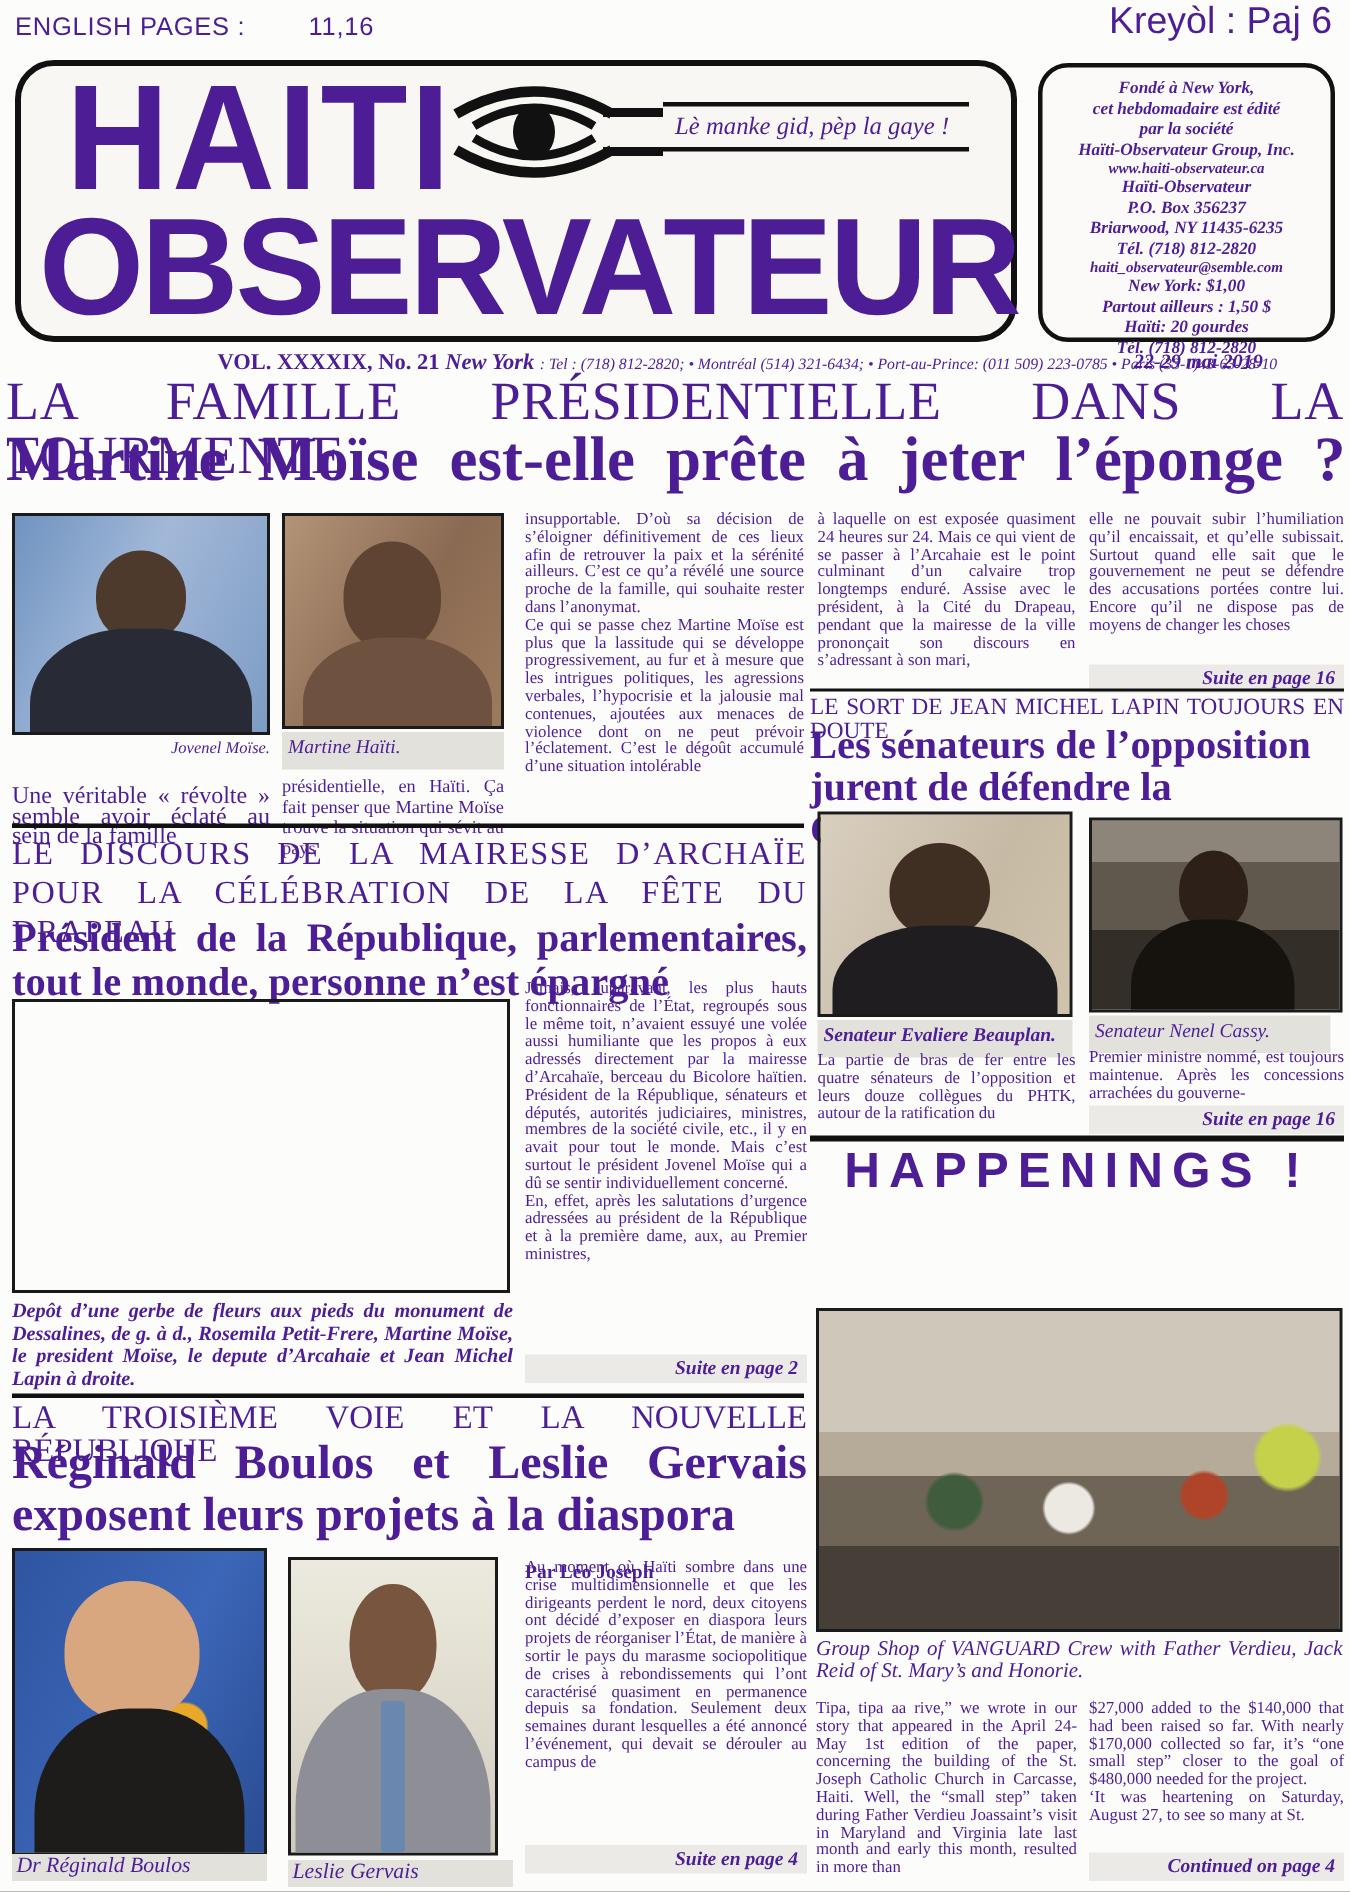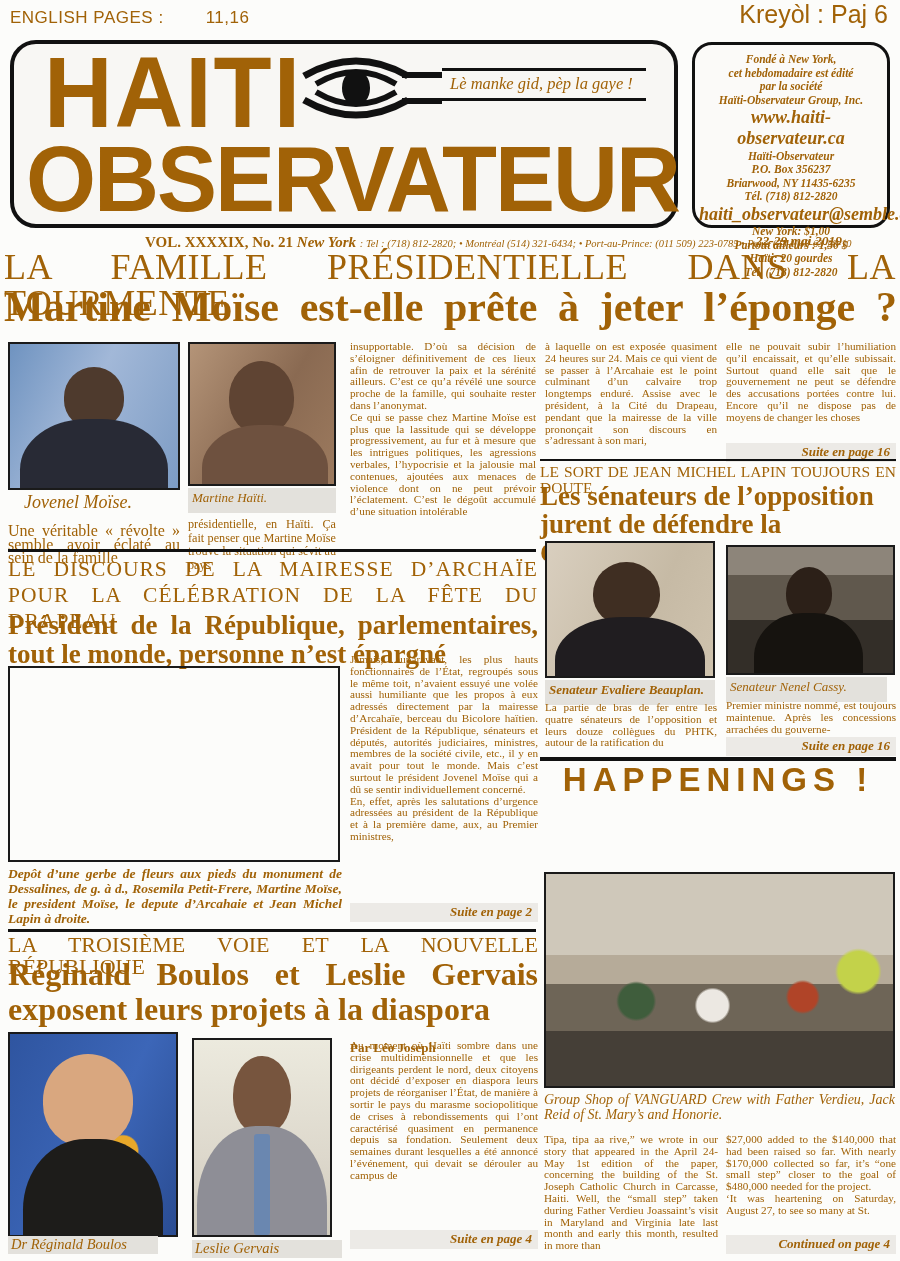--- a/index.html
+++ b/index.html
@@ -3,7 +3,7 @@
 <meta charset="utf-8">
 <style>
   html,body{margin:0;padding:0;background:#888;}
-  #paper{position:relative;width:900px;height:1261px;margin:0 auto;background:#fcfcfa;color:#a16207;
+  #paper{position:relative;width:900px;height:1261px;margin:0 auto;background:#fcfcfa;color:#4c1d95;
          font-family:"Liberation Serif","DejaVu Serif",serif;overflow:hidden;}
   .abs{position:absolute;box-sizing:border-box;}
 

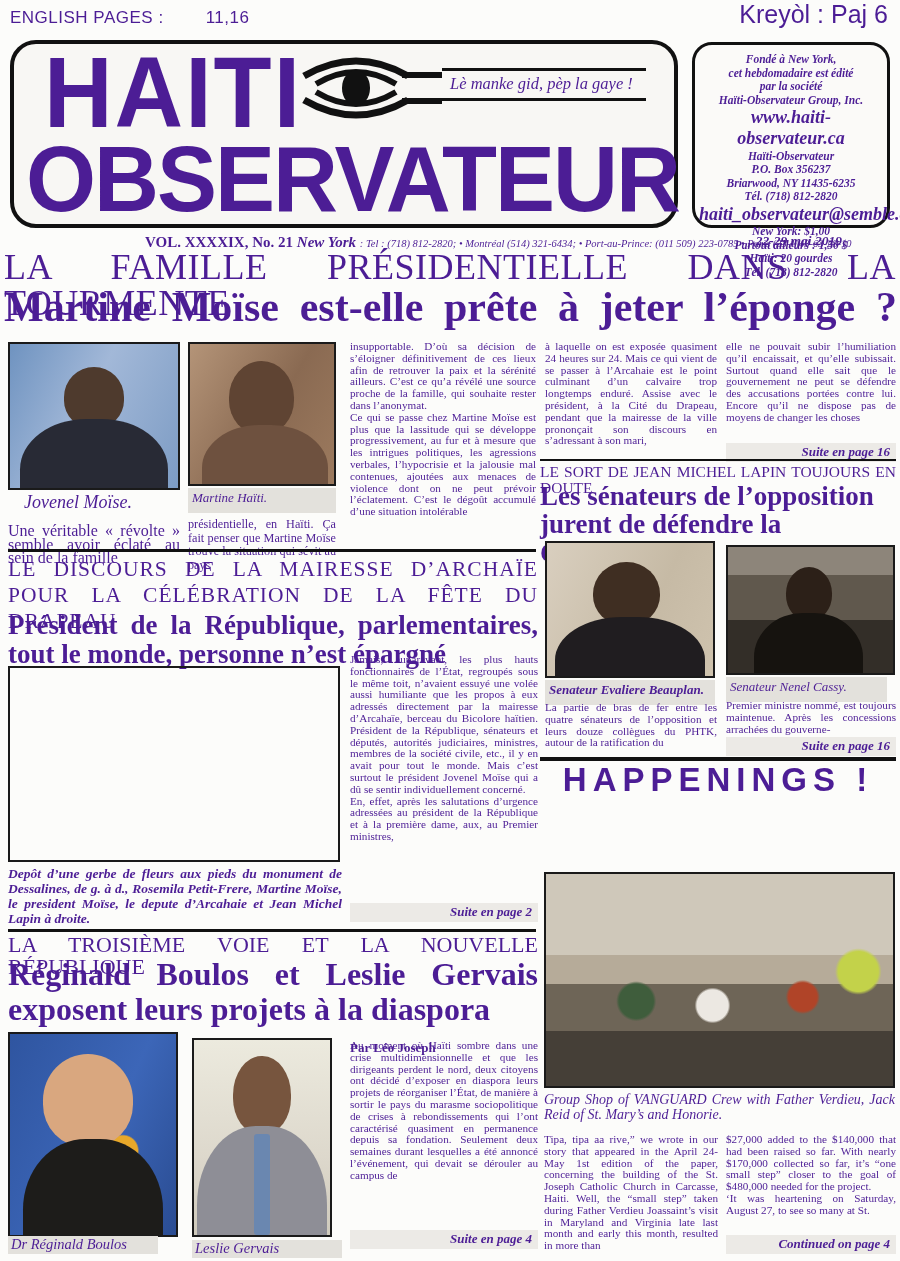--- a/index.html
+++ b/index.html
@@ -21,7 +21,7 @@
           padding:4px 4px 5px 8px;font:italic 16.5px/1.1 "Liberation Serif",serif;white-space:nowrap;}
   .mast-right{left:692px;top:42px;width:198px;height:186px;border:3px solid #111;border-radius:20px;background:#fbfaf8;
               padding:8px 4px;text-align:center;font:bold italic 11.5px/1.18 "Liberation Serif",serif;}
-  .mast-right .big{font-size:18px;}
+  .mast-right .big{font-size:10px;}
 
   
   .volume{left:145px;top:233px;width:690px;white-space:nowrap;}

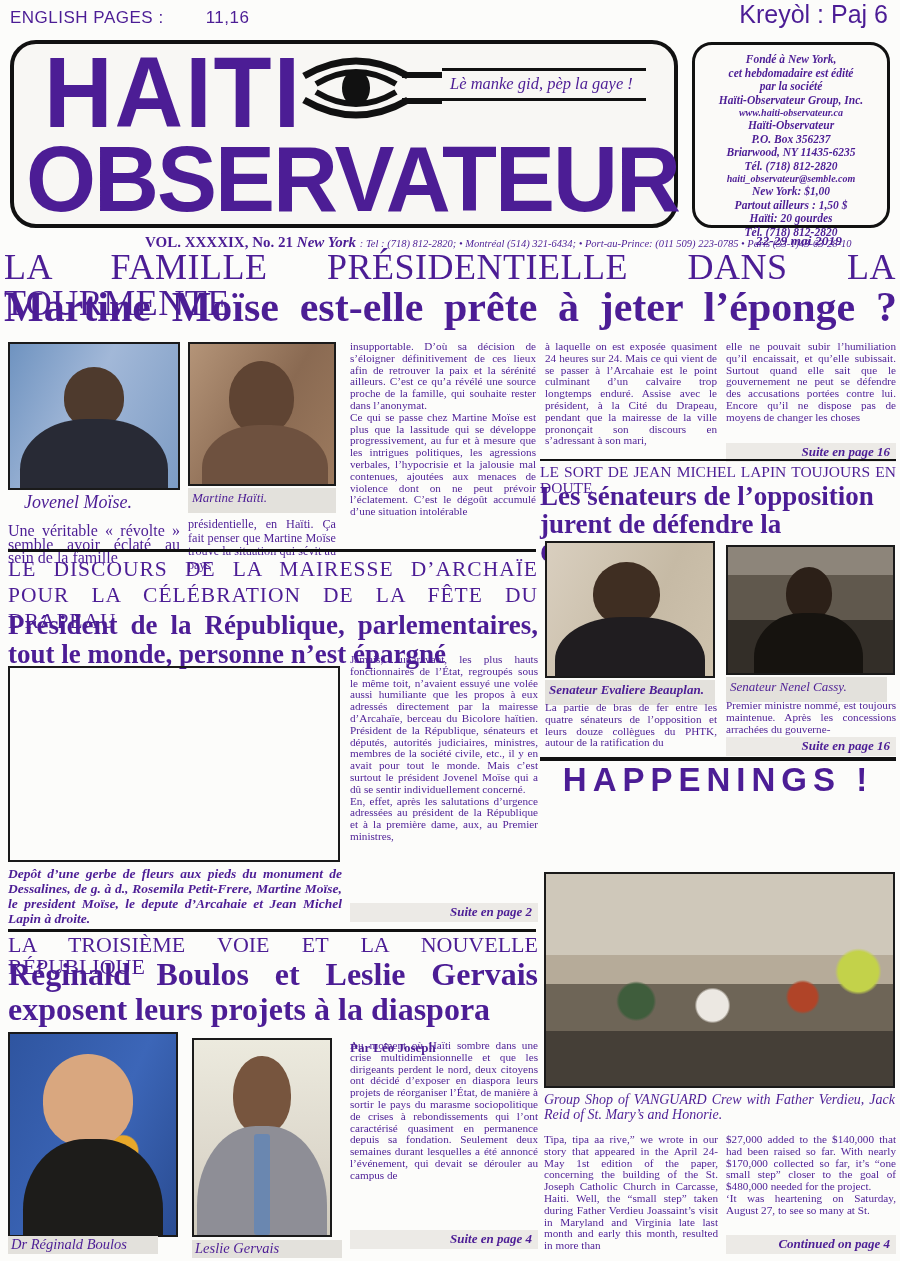--- a/index.html
+++ b/index.html
@@ -104,7 +104,7 @@
   .ph-jovenel{left:8px;top:342px;width:172px;height:148px;background:linear-gradient(115deg,#6f93c0,#a2b8d8 45%,#7d9cc4);}
   .ph-martine{left:188px;top:342px;width:148px;height:144px;background:linear-gradient(120deg,#b49478,#8a6a52 55%,#9c7a5e);}
   .cap-martine{left:188px;top:488px;width:148px;}
-  .cap-jovenel{left:24px;top:493px;width:172px;font-size:18px;}
+  .cap-jovenel{left:8px;top:493px;width:172px;font-size:11px;text-align:right;}
   .ph-flag{left:8px;top:666px;width:332px;height:196px;background:
       radial-gradient(circle at 88% 82%,#d8662c 0 9%,rgba(0,0,0,0) 10%),
       radial-gradient(ellipse at 63% 70%,#47682fдетей 0 0,#47682f 16%,rgba(0,0,0,0) 17%),

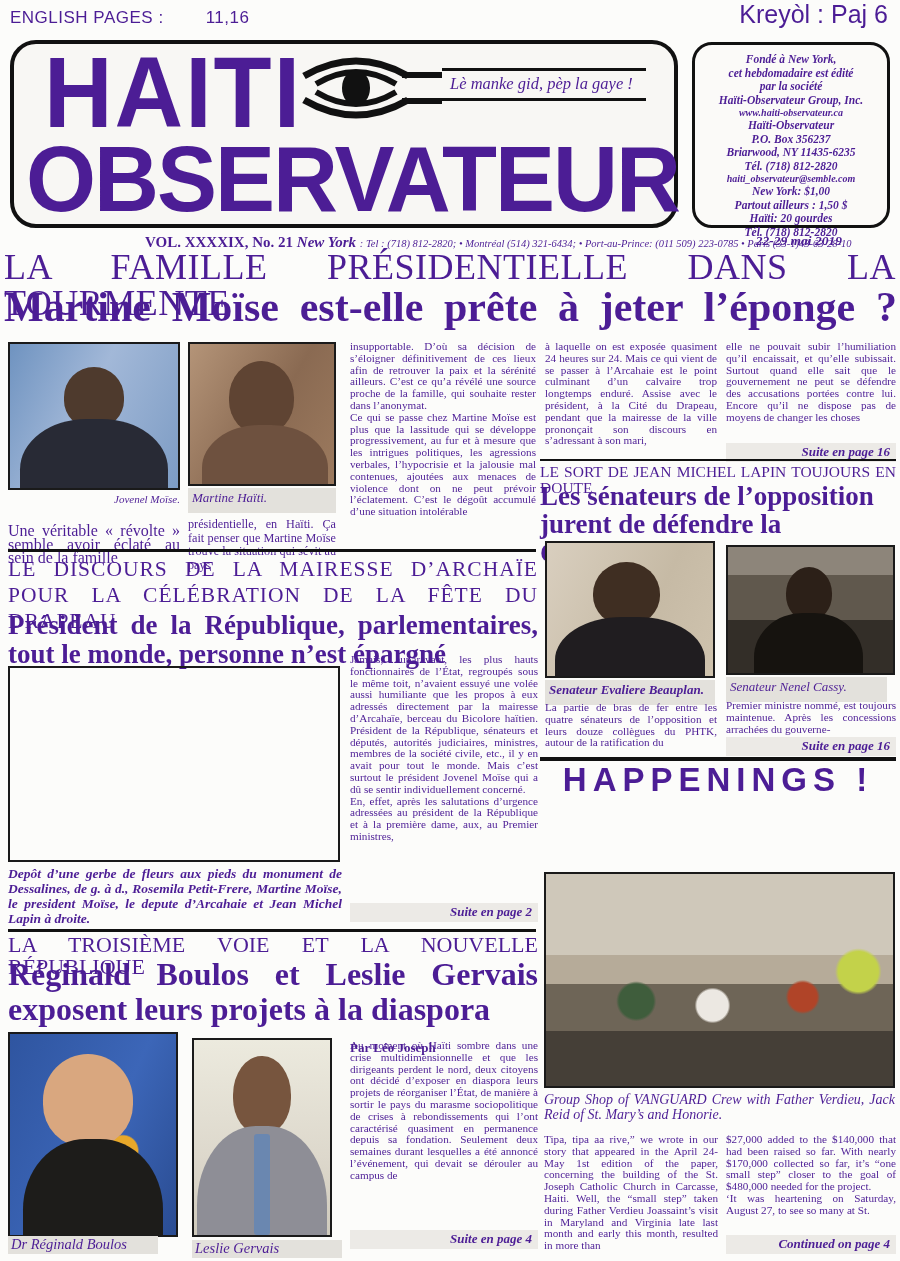--- a/index.html
+++ b/index.html
@@ -92,7 +92,7 @@
   .dia-byline{left:350px;top:1040px;width:188px;font:bold 13px "Liberation Serif",serif;}
   .dia-body{left:350px;top:1040px;width:188px;}
   .dia-cont{left:350px;top:1230px;width:188px;}
-  .cap-boulos{left:8px;top:1236px;width:150px;background:#e3e1dc;font-size:14.5px;padding:1px 3px;}
+  .cap-boulos{left:8px;top:1236px;width:170px;background:#e3e1dc;font-size:14.5px;padding:1px 3px;}
   .cap-gervais{left:192px;top:1240px;width:150px;background:#e3e1dc;font-size:14.5px;padding:1px 3px;}
 
   

